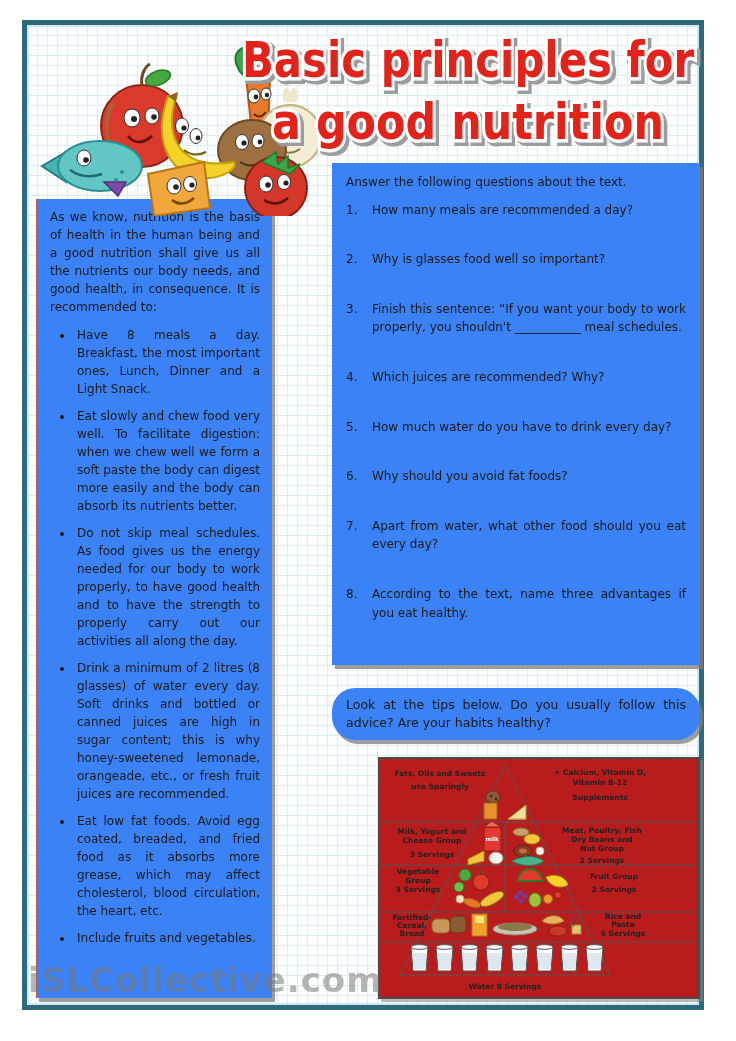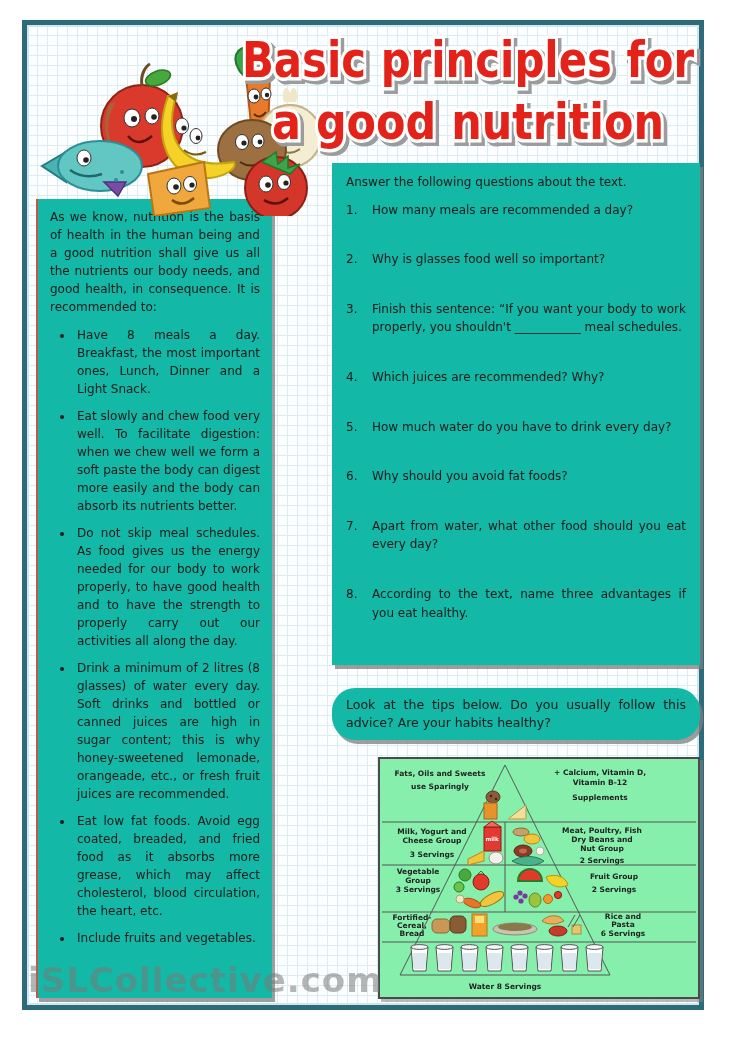--- a/index.html
+++ b/index.html
@@ -25,7 +25,7 @@
   .fruit-svg { position:absolute; left:26px; top:24px; z-index:3; }
 
   .panel {
-    background:#14b8a6;
+    background:#3b82f6;
     box-shadow:3px 4px 0 rgba(125,125,125,0.75);
     color:#1b1b1b;
   }

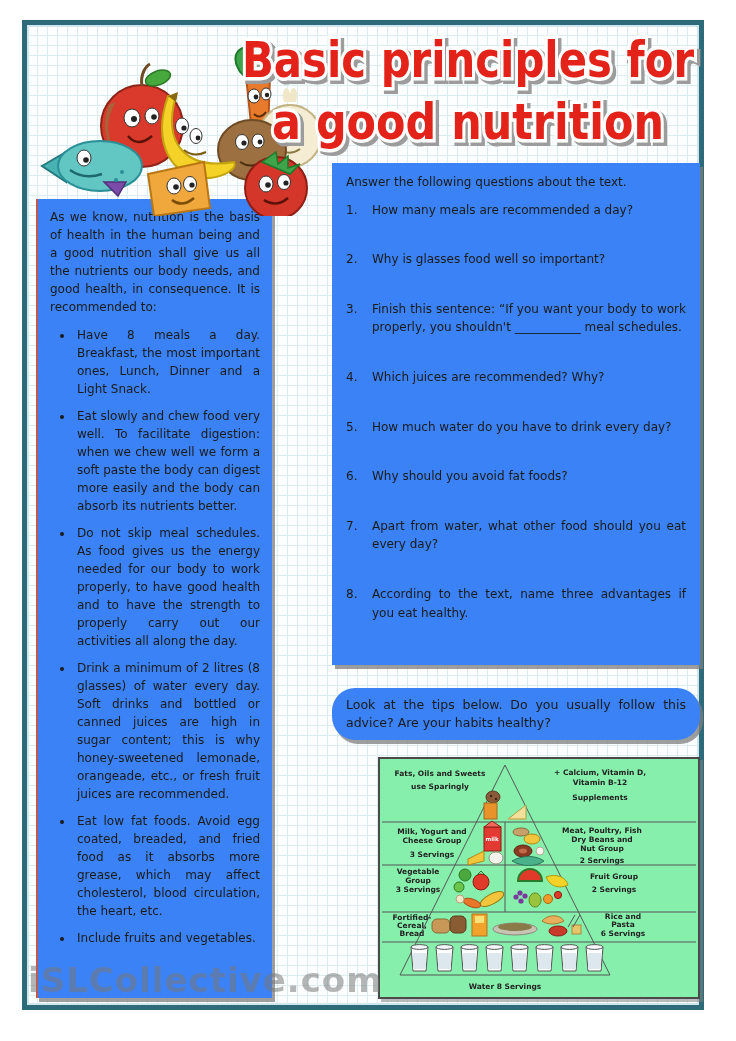--- a/index.html
+++ b/index.html
@@ -58,7 +58,7 @@
 
   .pyramid-box {
     position:absolute; left:378px; top:757px; width:322px; height:242px;
-    background:#86efac; border:2px solid #4a4a4a;
+    background:#b91c1c; border:2px solid #4a4a4a;
     box-shadow:3px 3px 0 rgba(130,130,130,0.55);
     z-index:2;
   }

